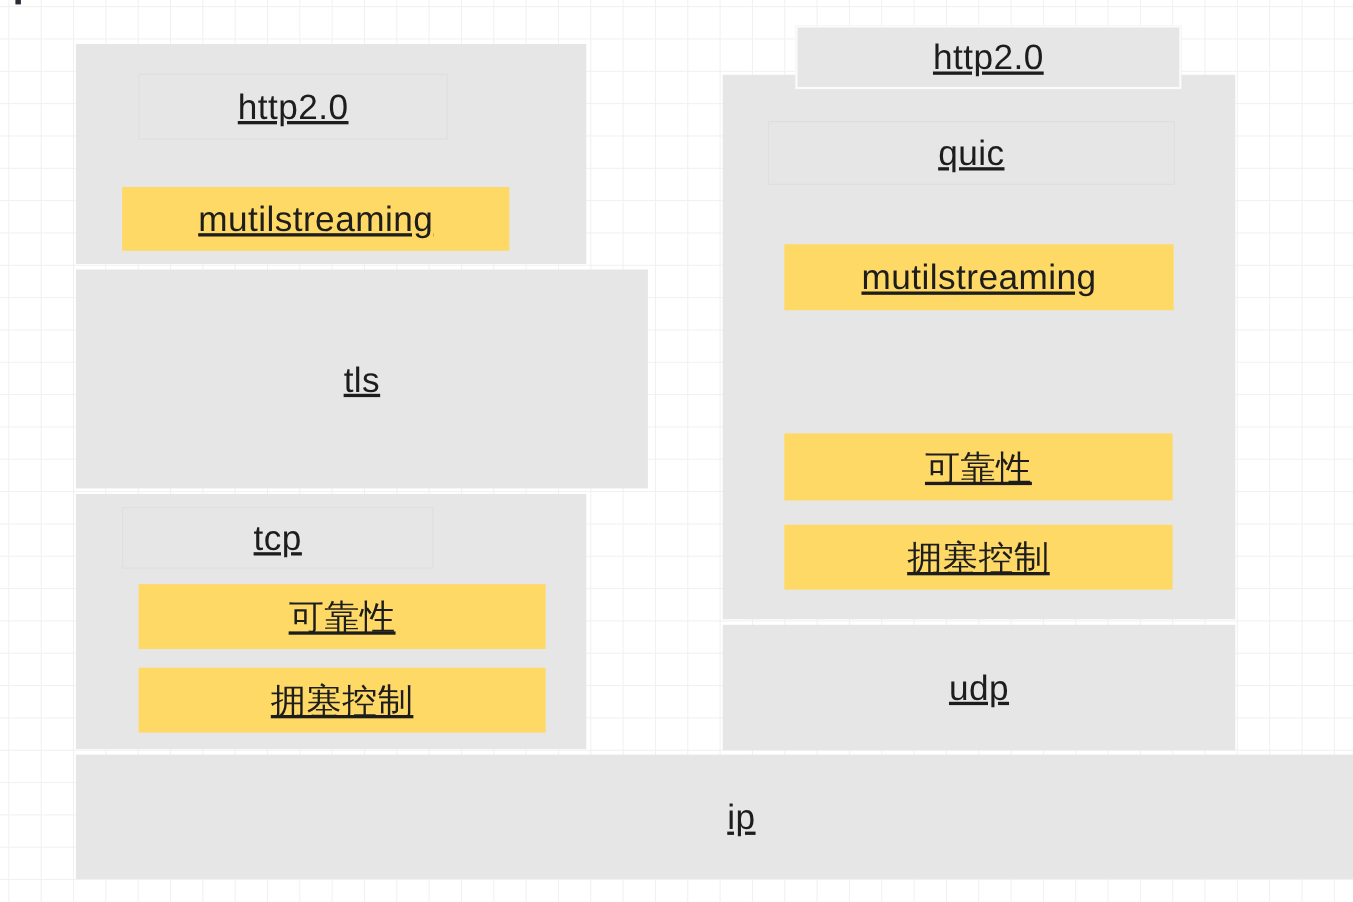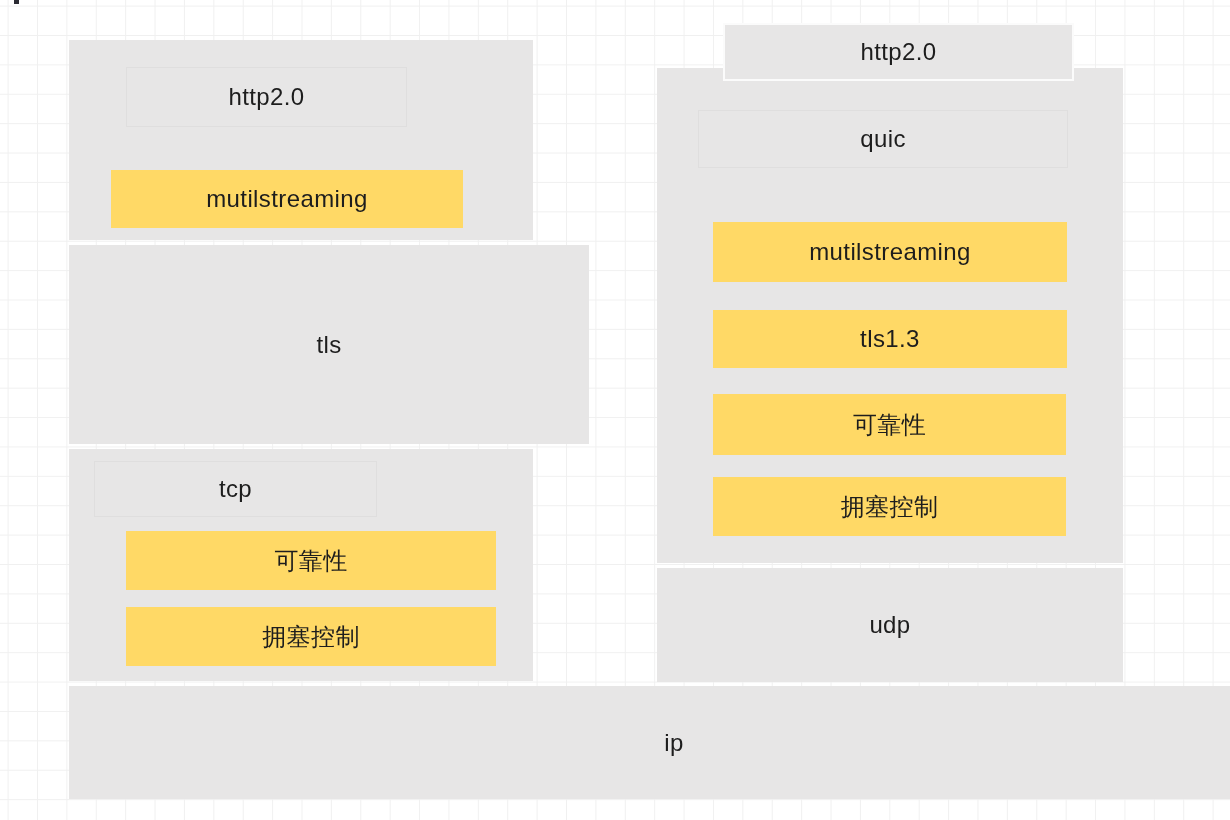--- a/index.html
+++ b/index.html
@@ -42,11 +42,12 @@
     justify-content: center;
   }
   .label {
-    font-size: 24px;
+    font-size: 32px;
     letter-spacing: 0.4px;
     color: #1d1d1d;
     white-space: nowrap;
     line-height: 1;
+    text-decoration: underline;
   }
   .raised {
     border: 2px solid #fbfbfb;

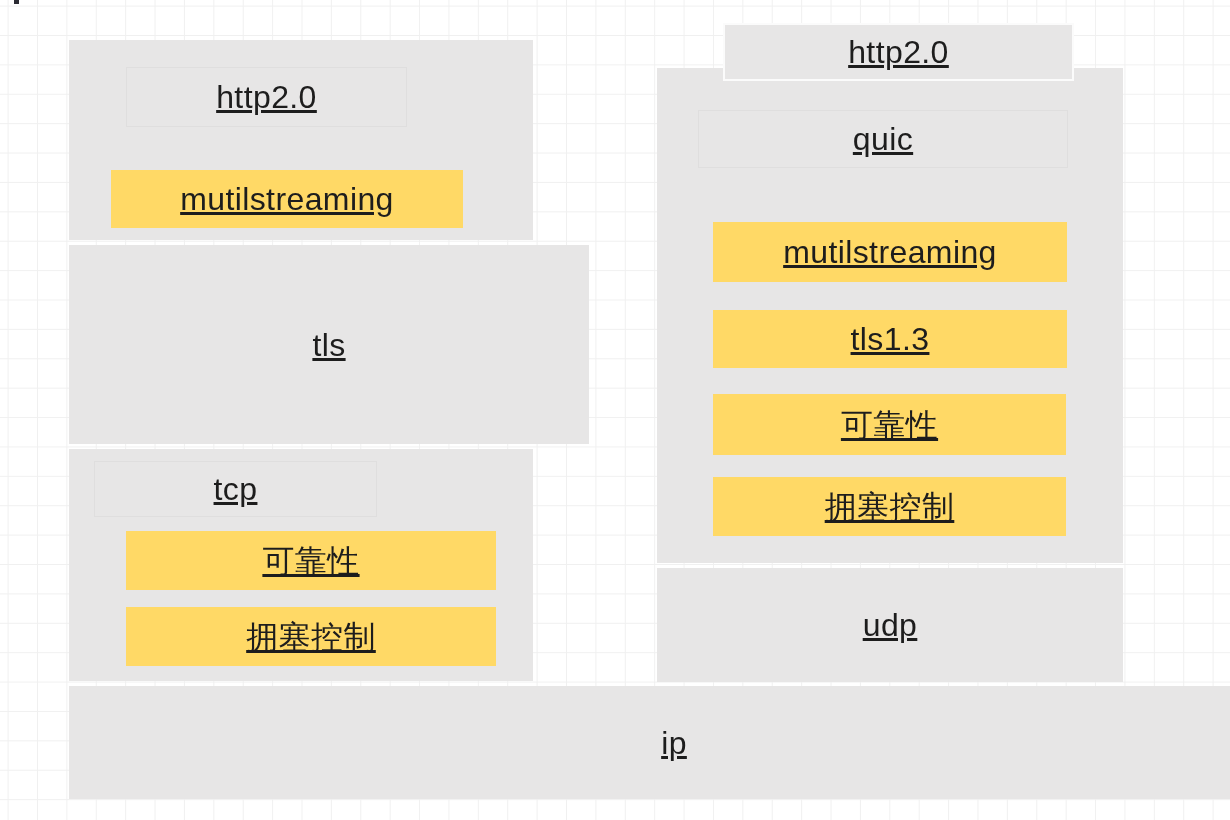--- a/index.html
+++ b/index.html
@@ -108,9 +108,6 @@
   <div class="box gold flexcenter" style="left:713px; top:222px; width:354px; height:60px;">
     <span class="label">mutilstreaming</span>
   </div>
-  <div class="box gold flexcenter" style="left:713px; top:310px; width:354px; height:58px;">
-    <span class="label">tls1.3</span>
-  </div>
   <div class="box gold flexcenter" style="left:713px; top:394px; width:353px; height:61px;">
     <span class="label">可靠性</span>
   </div>

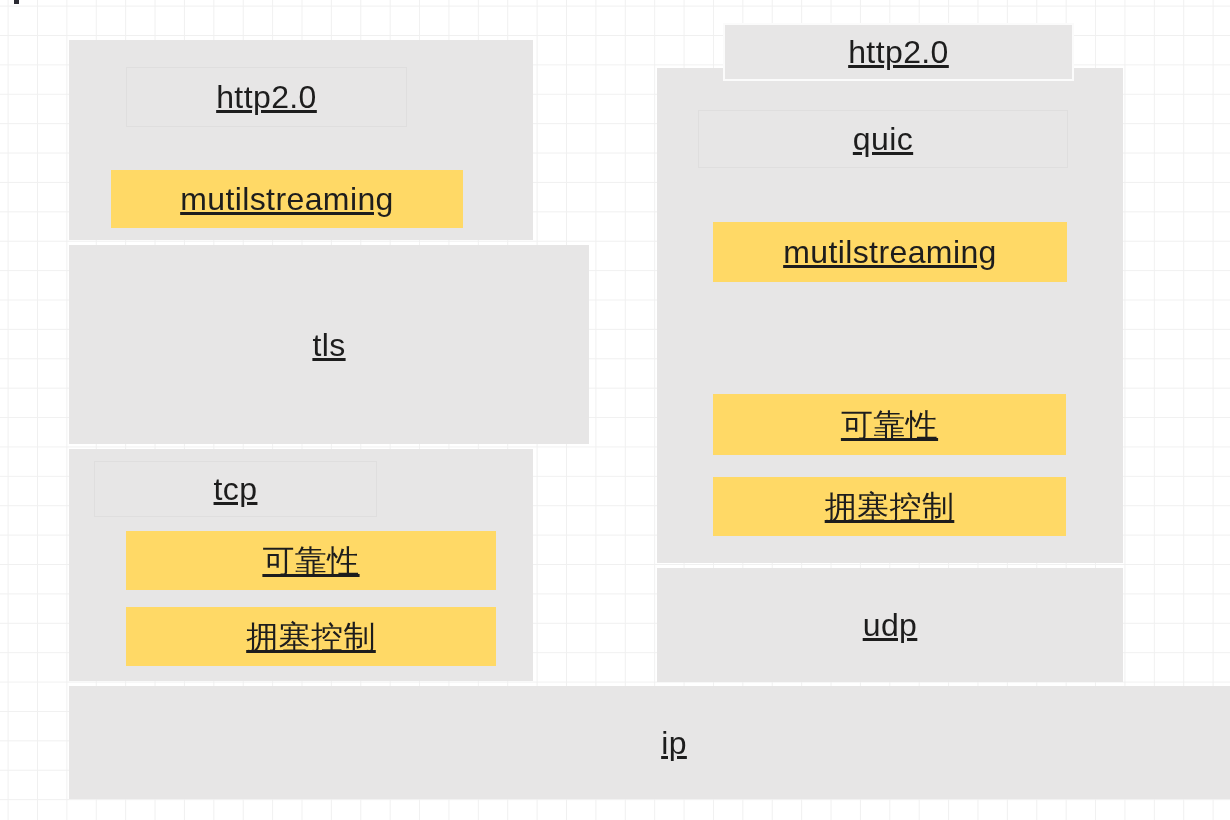--- a/index.html
+++ b/index.html
@@ -83,7 +83,7 @@
   </div>
 
   <div class="box gray" style="left:69px; top:449px; width:464px; height:232px;"></div>
-  <div class="label-zone subtle-outline" style="left:94px; top:461px; width:283px; height:56px;">
+  <div class="label-zone subtle-outline" style="left:111px; top:461px; width:283px; height:56px;">
     <span class="label">tcp</span>
   </div>
 

